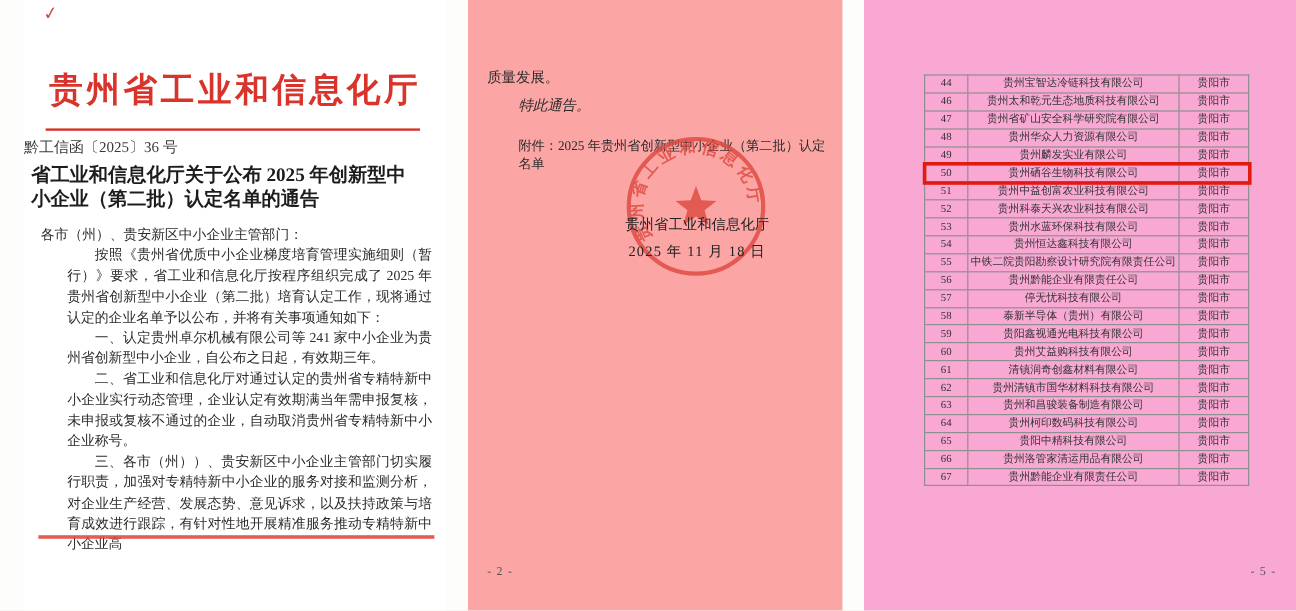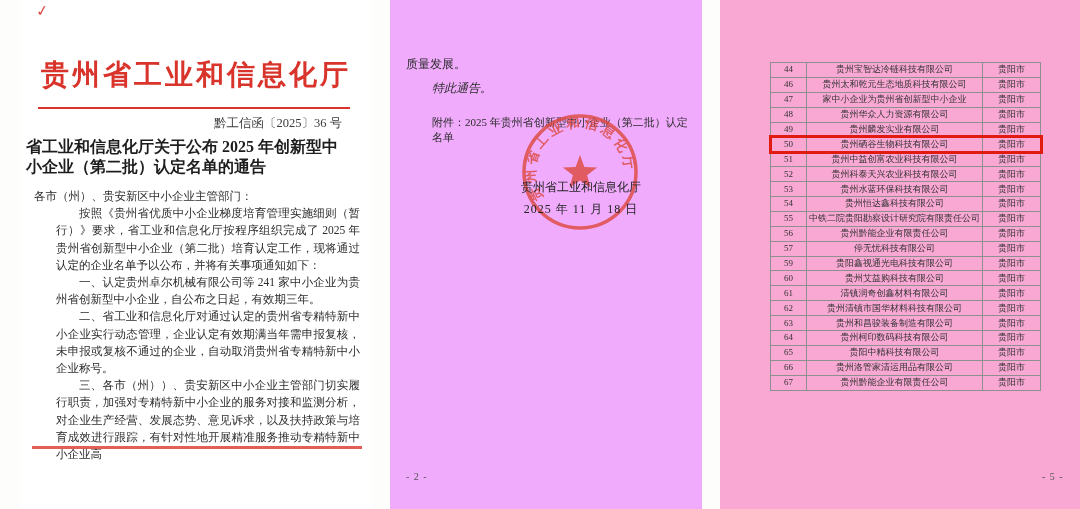--- a/index.html
+++ b/index.html
@@ -24,7 +24,7 @@
   .body-text p.indent{text-indent:2em;margin-left:22px;}
   .bottom-redline{position:absolute;top:446px;left:12px;width:330px;height:2.5px;background:#e04237;opacity:.85;}
   
-  .page2{left:390px;width:312px;background:#f0abfc;font-size:12px;}
+  .page2{left:390px;width:312px;background:#fca5a5;font-size:12px;}
   .p2-line1{position:absolute;top:56px;left:16px;margin:0;}
   .p2-line2{position:absolute;top:80px;left:42px;margin:0;font-style:italic;}
   .p2-attachment{position:absolute;top:115px;left:42px;width:266px;margin:0;font-size:11px;line-height:15px;}

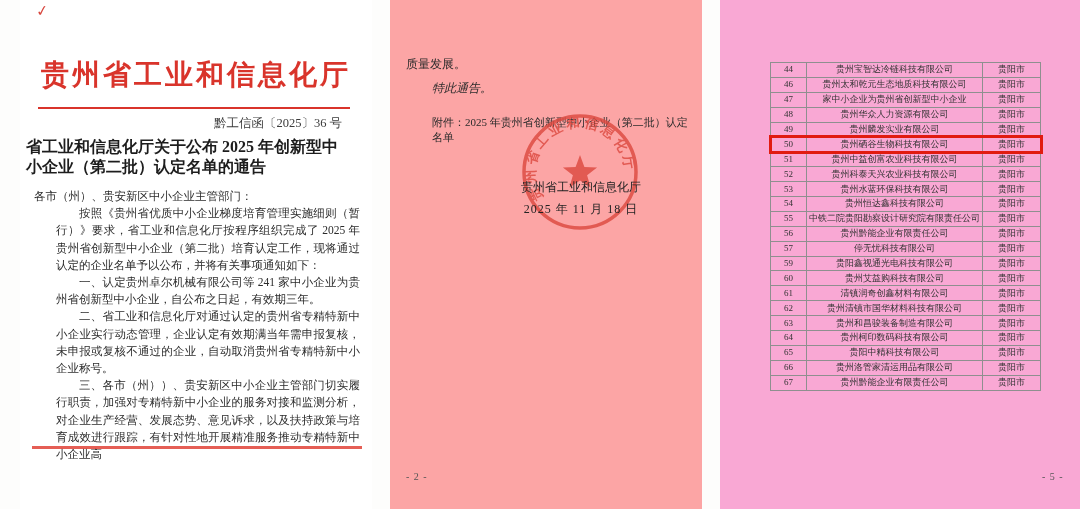--- a/index.html
+++ b/index.html
@@ -110,7 +110,7 @@
           </tr>
           <tr>
             <td>47</td>
-            <td>家中小企业为贵州省创新型中小企业</td>
+            <td>贵州省矿山安全科学研究院有限公司</td>
             <td>贵阳市</td>
           </tr>
           <tr>

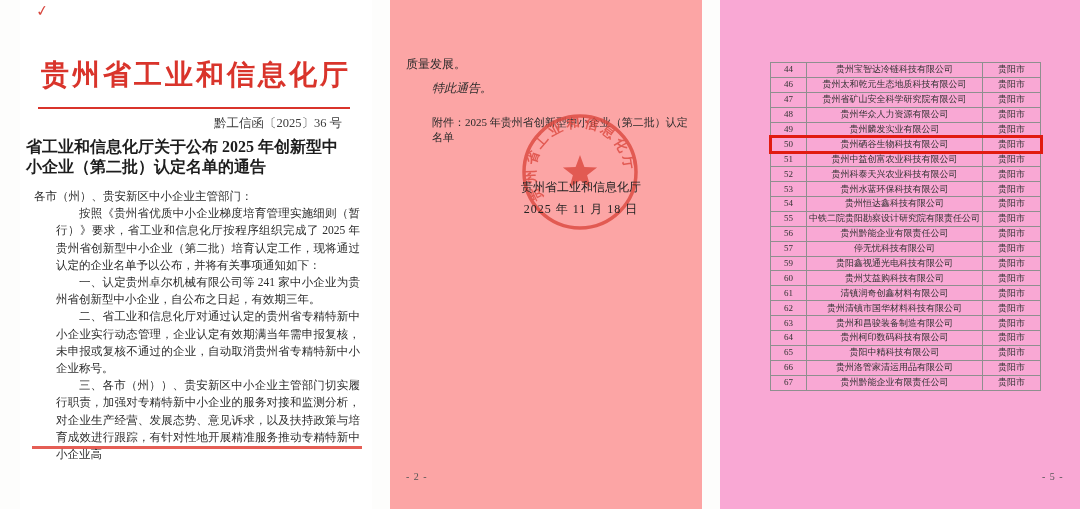--- a/index.html
+++ b/index.html
@@ -16,7 +16,7 @@
   .agency{position:absolute;top:56px;left:0;width:100%;text-align:center;
     font-size:28px;font-weight:bold;color:#d9342b;letter-spacing:3px;margin:0;white-space:nowrap;}
   .red-rule{position:absolute;top:107px;left:18px;width:312px;height:2px;background:#d9342b;}
-  .doc-no{position:absolute;top:115px;left:0;width:322px;text-align:right;font-size:12.5px;color:#3a3a3a;}
+  .doc-no{position:absolute;top:115px;left:0;width:322px;font-size:12.5px;color:#3a3a3a;}
   .notice-title{position:absolute;top:137px;left:6px;width:336px;text-align:left;
     font-size:16px;font-weight:bold;line-height:20px;margin:0;color:#1d1d1d;}
   .body-text{position:absolute;top:188px;left:14px;width:326px;font-size:11.5px;line-height:17.2px;text-align:justify;}

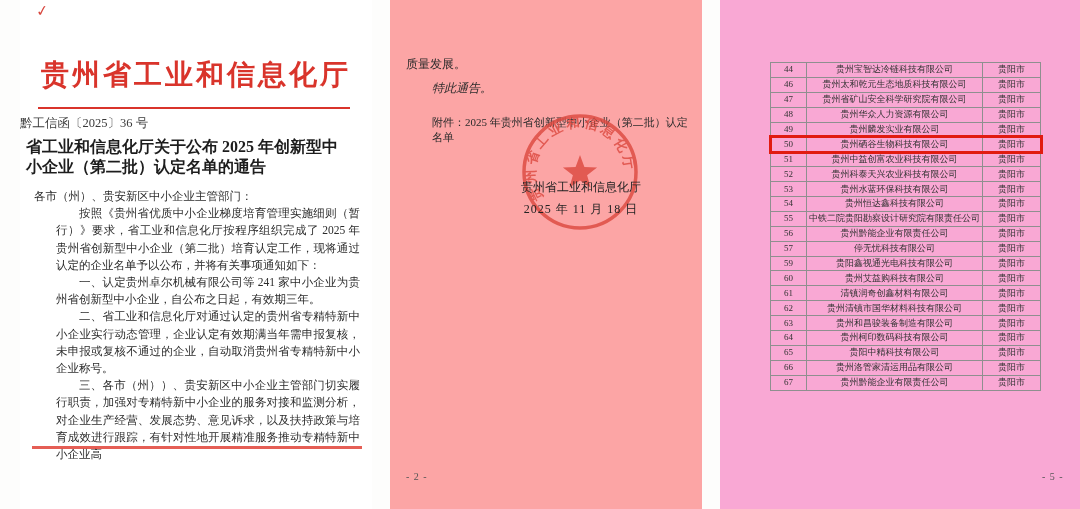--- a/index.html
+++ b/index.html
@@ -164,6 +164,11 @@
             <td>贵阳市</td>
           </tr>
           <tr>
+            <td>58</td>
+            <td>泰新半导体（贵州）有限公司</td>
+            <td>贵阳市</td>
+          </tr>
+          <tr>
             <td>59</td>
             <td>贵阳鑫视通光电科技有限公司</td>
             <td>贵阳市</td>

